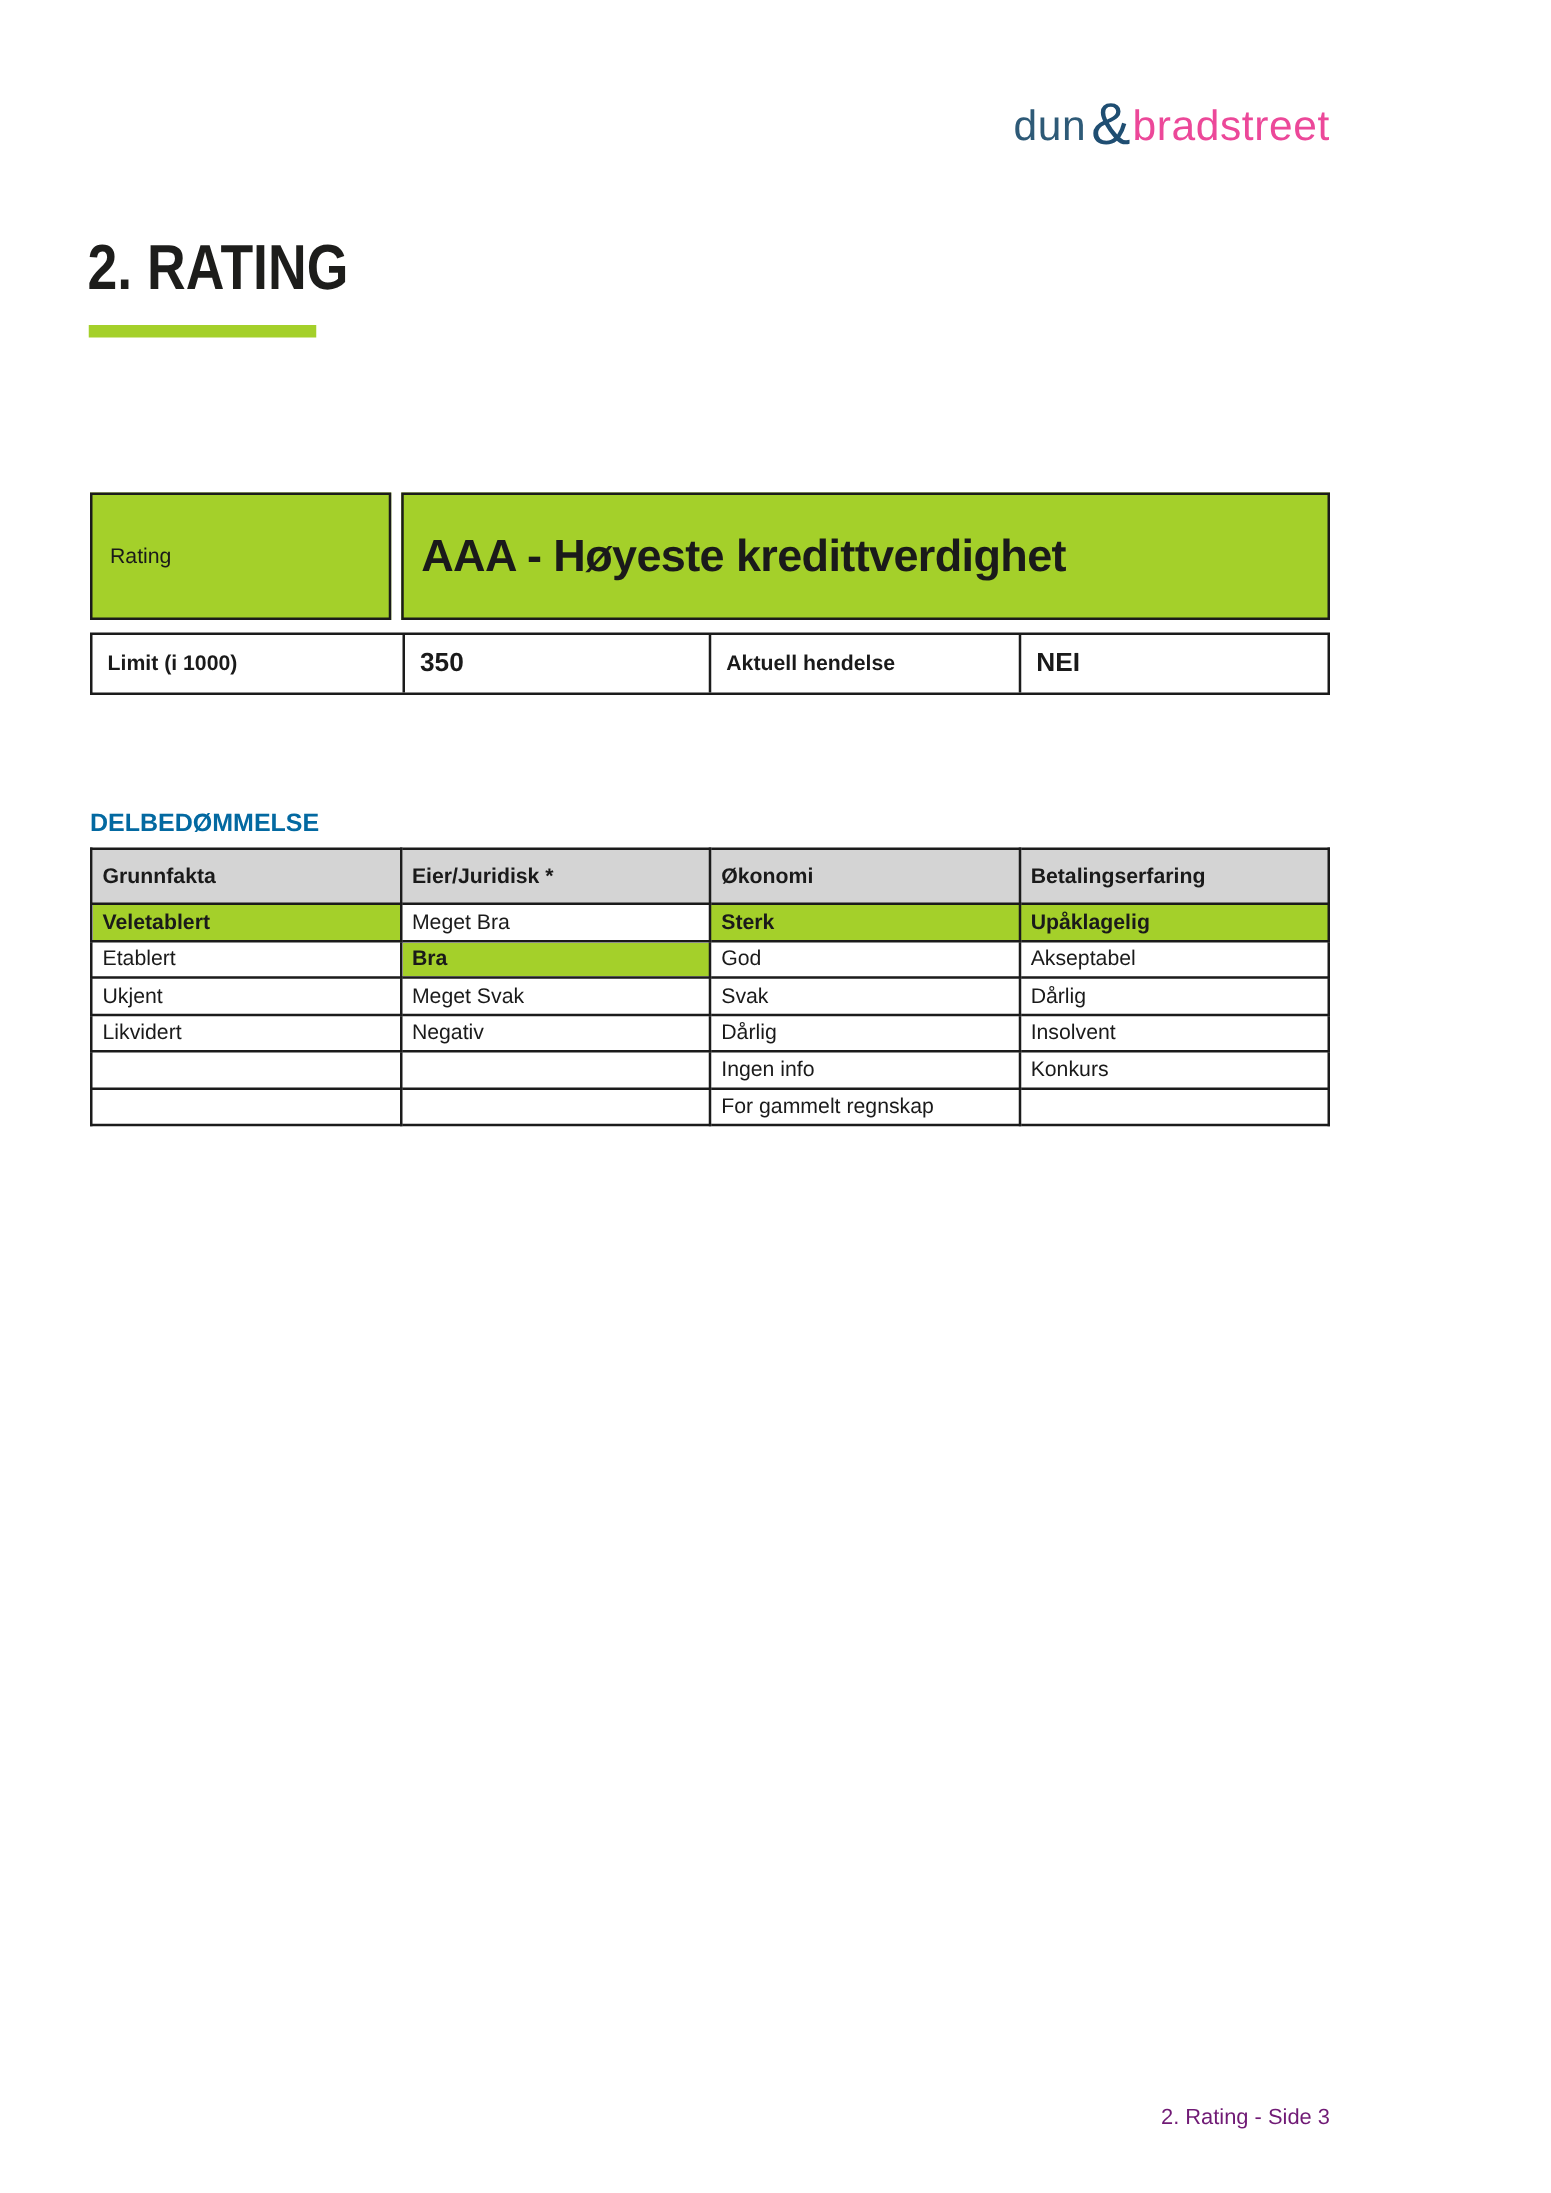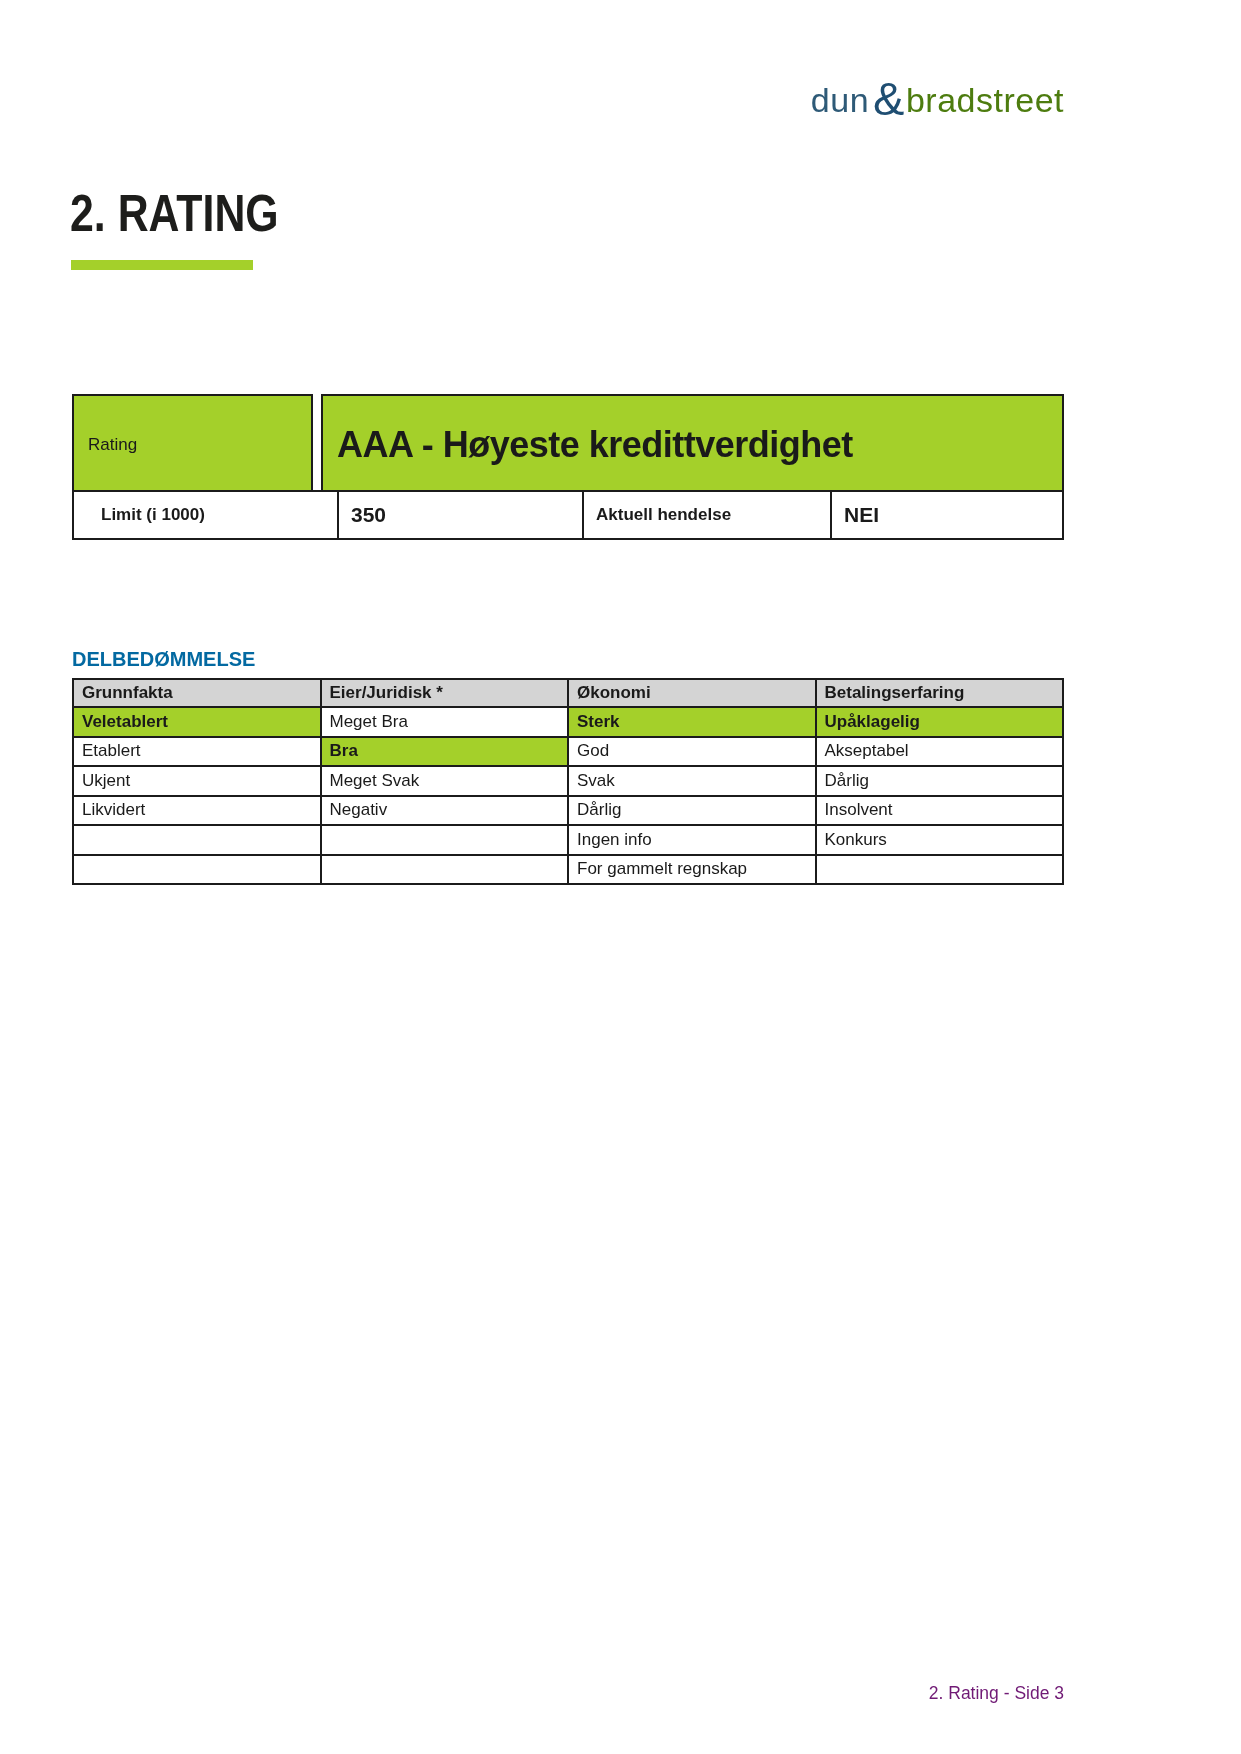--- a/index.html
+++ b/index.html
@@ -21,7 +21,7 @@
   }
   .logo .dun { font-size: 34px; color: #2e5a77; }
   .logo .amp { font-size: 47px; color: #1f4e72; padding: 0 1px 0 4px; position: relative; top: 3px; }
-  .logo .bradstreet { font-size: 34px; color: #4d7c0f; }
+  .logo .bradstreet { font-size: 34px; color: #ec4899; }
   
   .page-title {
     position: absolute; left: 70px; top: 188px;

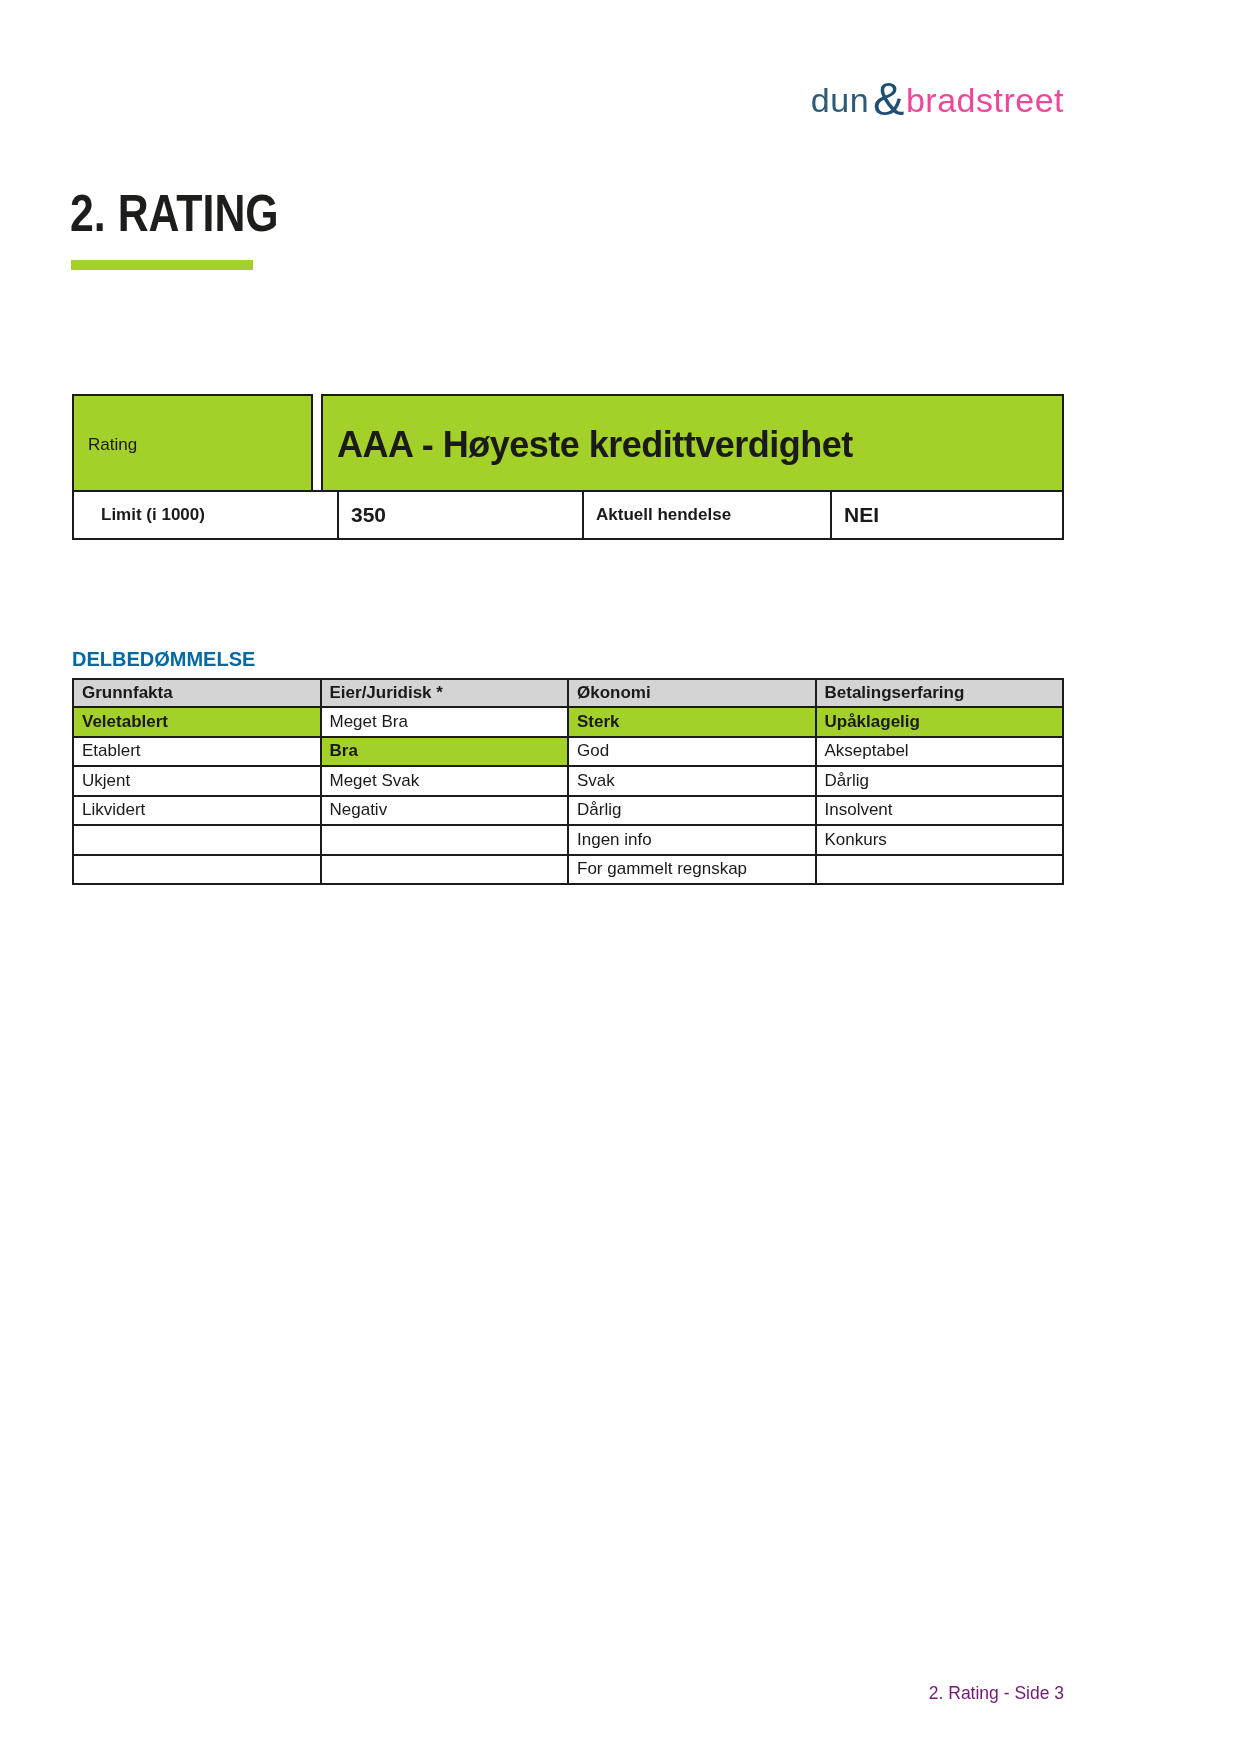--- a/index.html
+++ b/index.html
@@ -46,8 +46,8 @@
   .rt-label { font-size: 17px; font-weight: 400; }
   .rt-value { font-size: 36px; font-weight: 700; letter-spacing: -0.5px; }
   .rt-row2 {
-    position: absolute; left: 0; top: 96px; width: 992px; height: 50px;
-    border: 2px solid #1b1b1b; display: flex; background: #fff; padding-left: 15px;
+    position: absolute; left: 0; top: 112px; width: 992px; height: 50px;
+    border: 2px solid #1b1b1b; display: flex; background: #fff;
   }
   .rt-row2 > div { display: flex; align-items: center; padding-left: 12px; }
   .rt-c1 { width: 248px; }

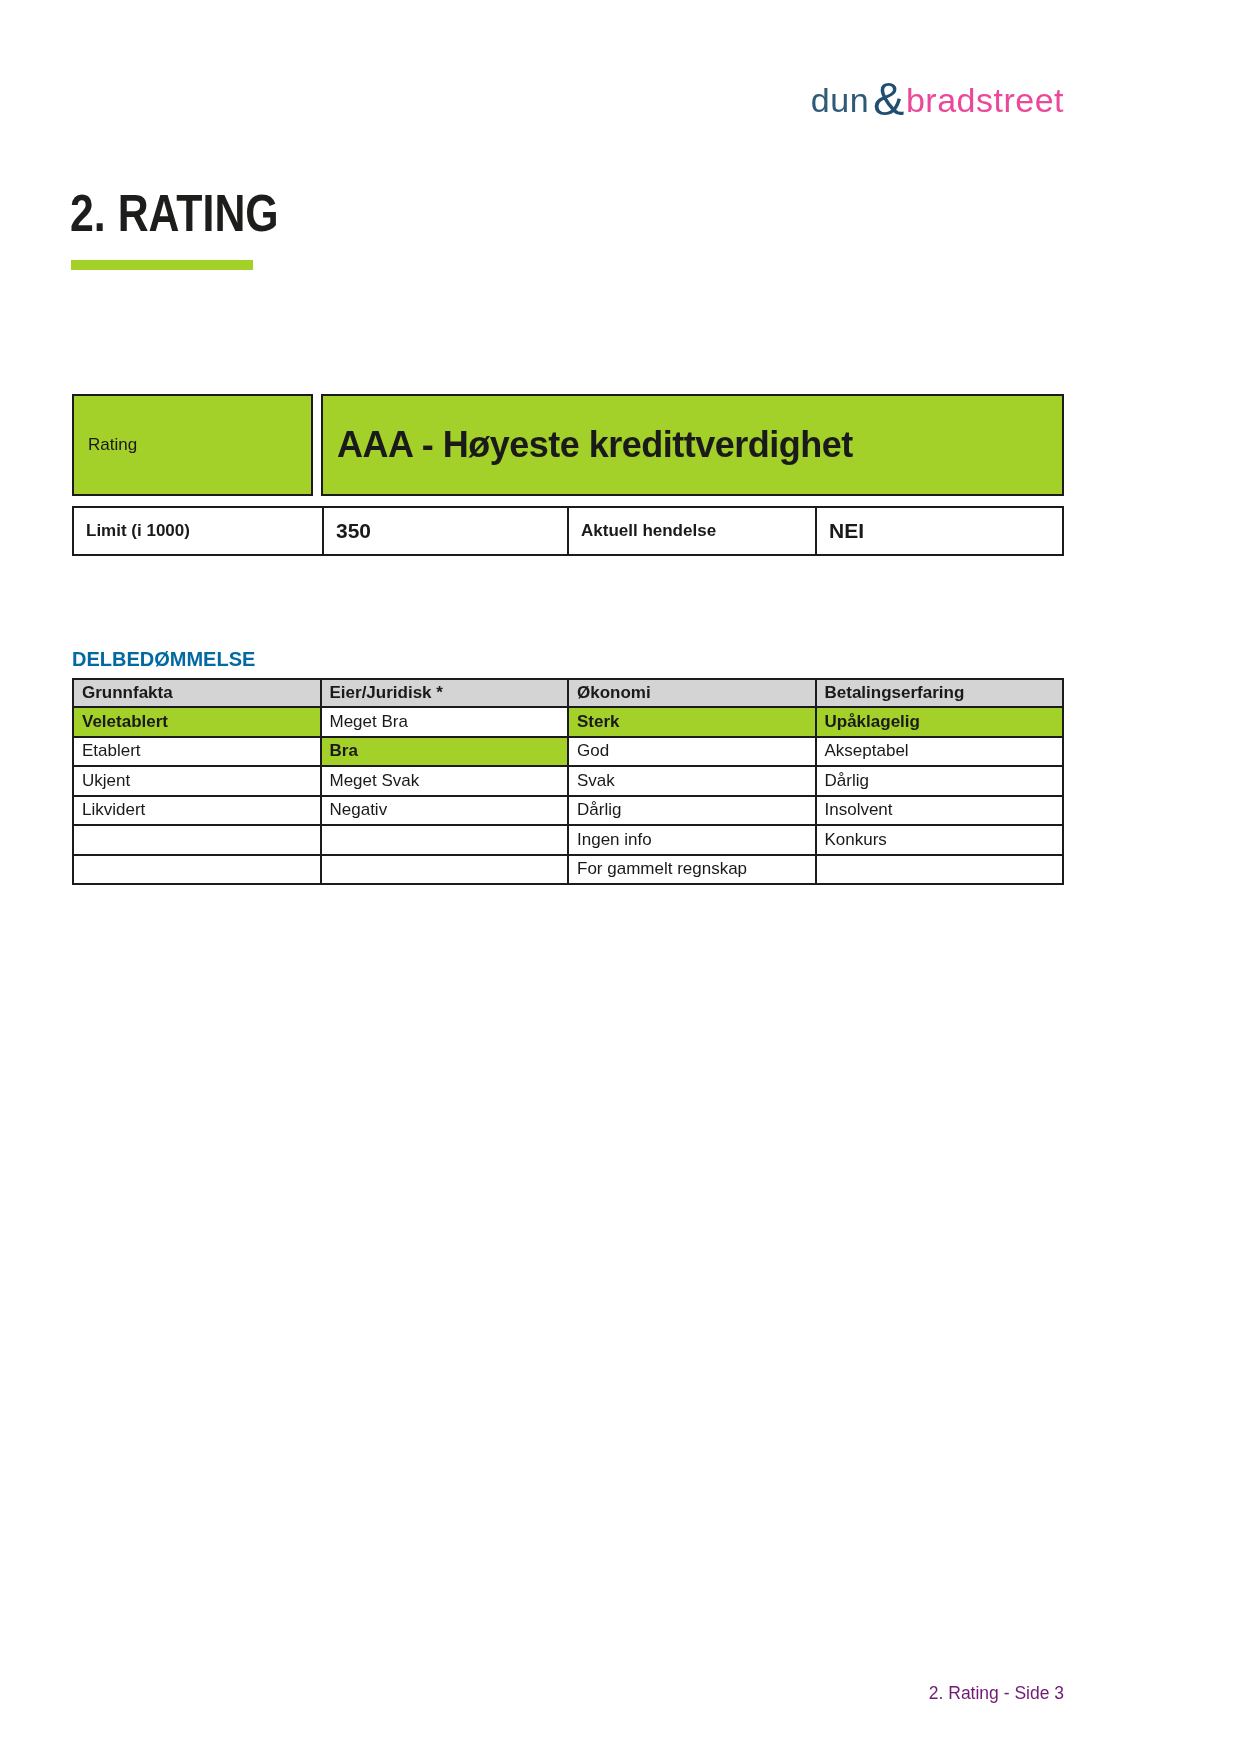--- a/index.html
+++ b/index.html
@@ -69,7 +69,7 @@
     padding: 0 4px 0 8px;
     white-space: nowrap; overflow: hidden;
   }
-  table.delb th { height: 28px; font-weight: 700; }
+  table.delb th { height: 44px; font-weight: 700; }
   table.delb td { height: 29.5px; font-weight: 400; margin-top: 48px; }
   
   .footer {

